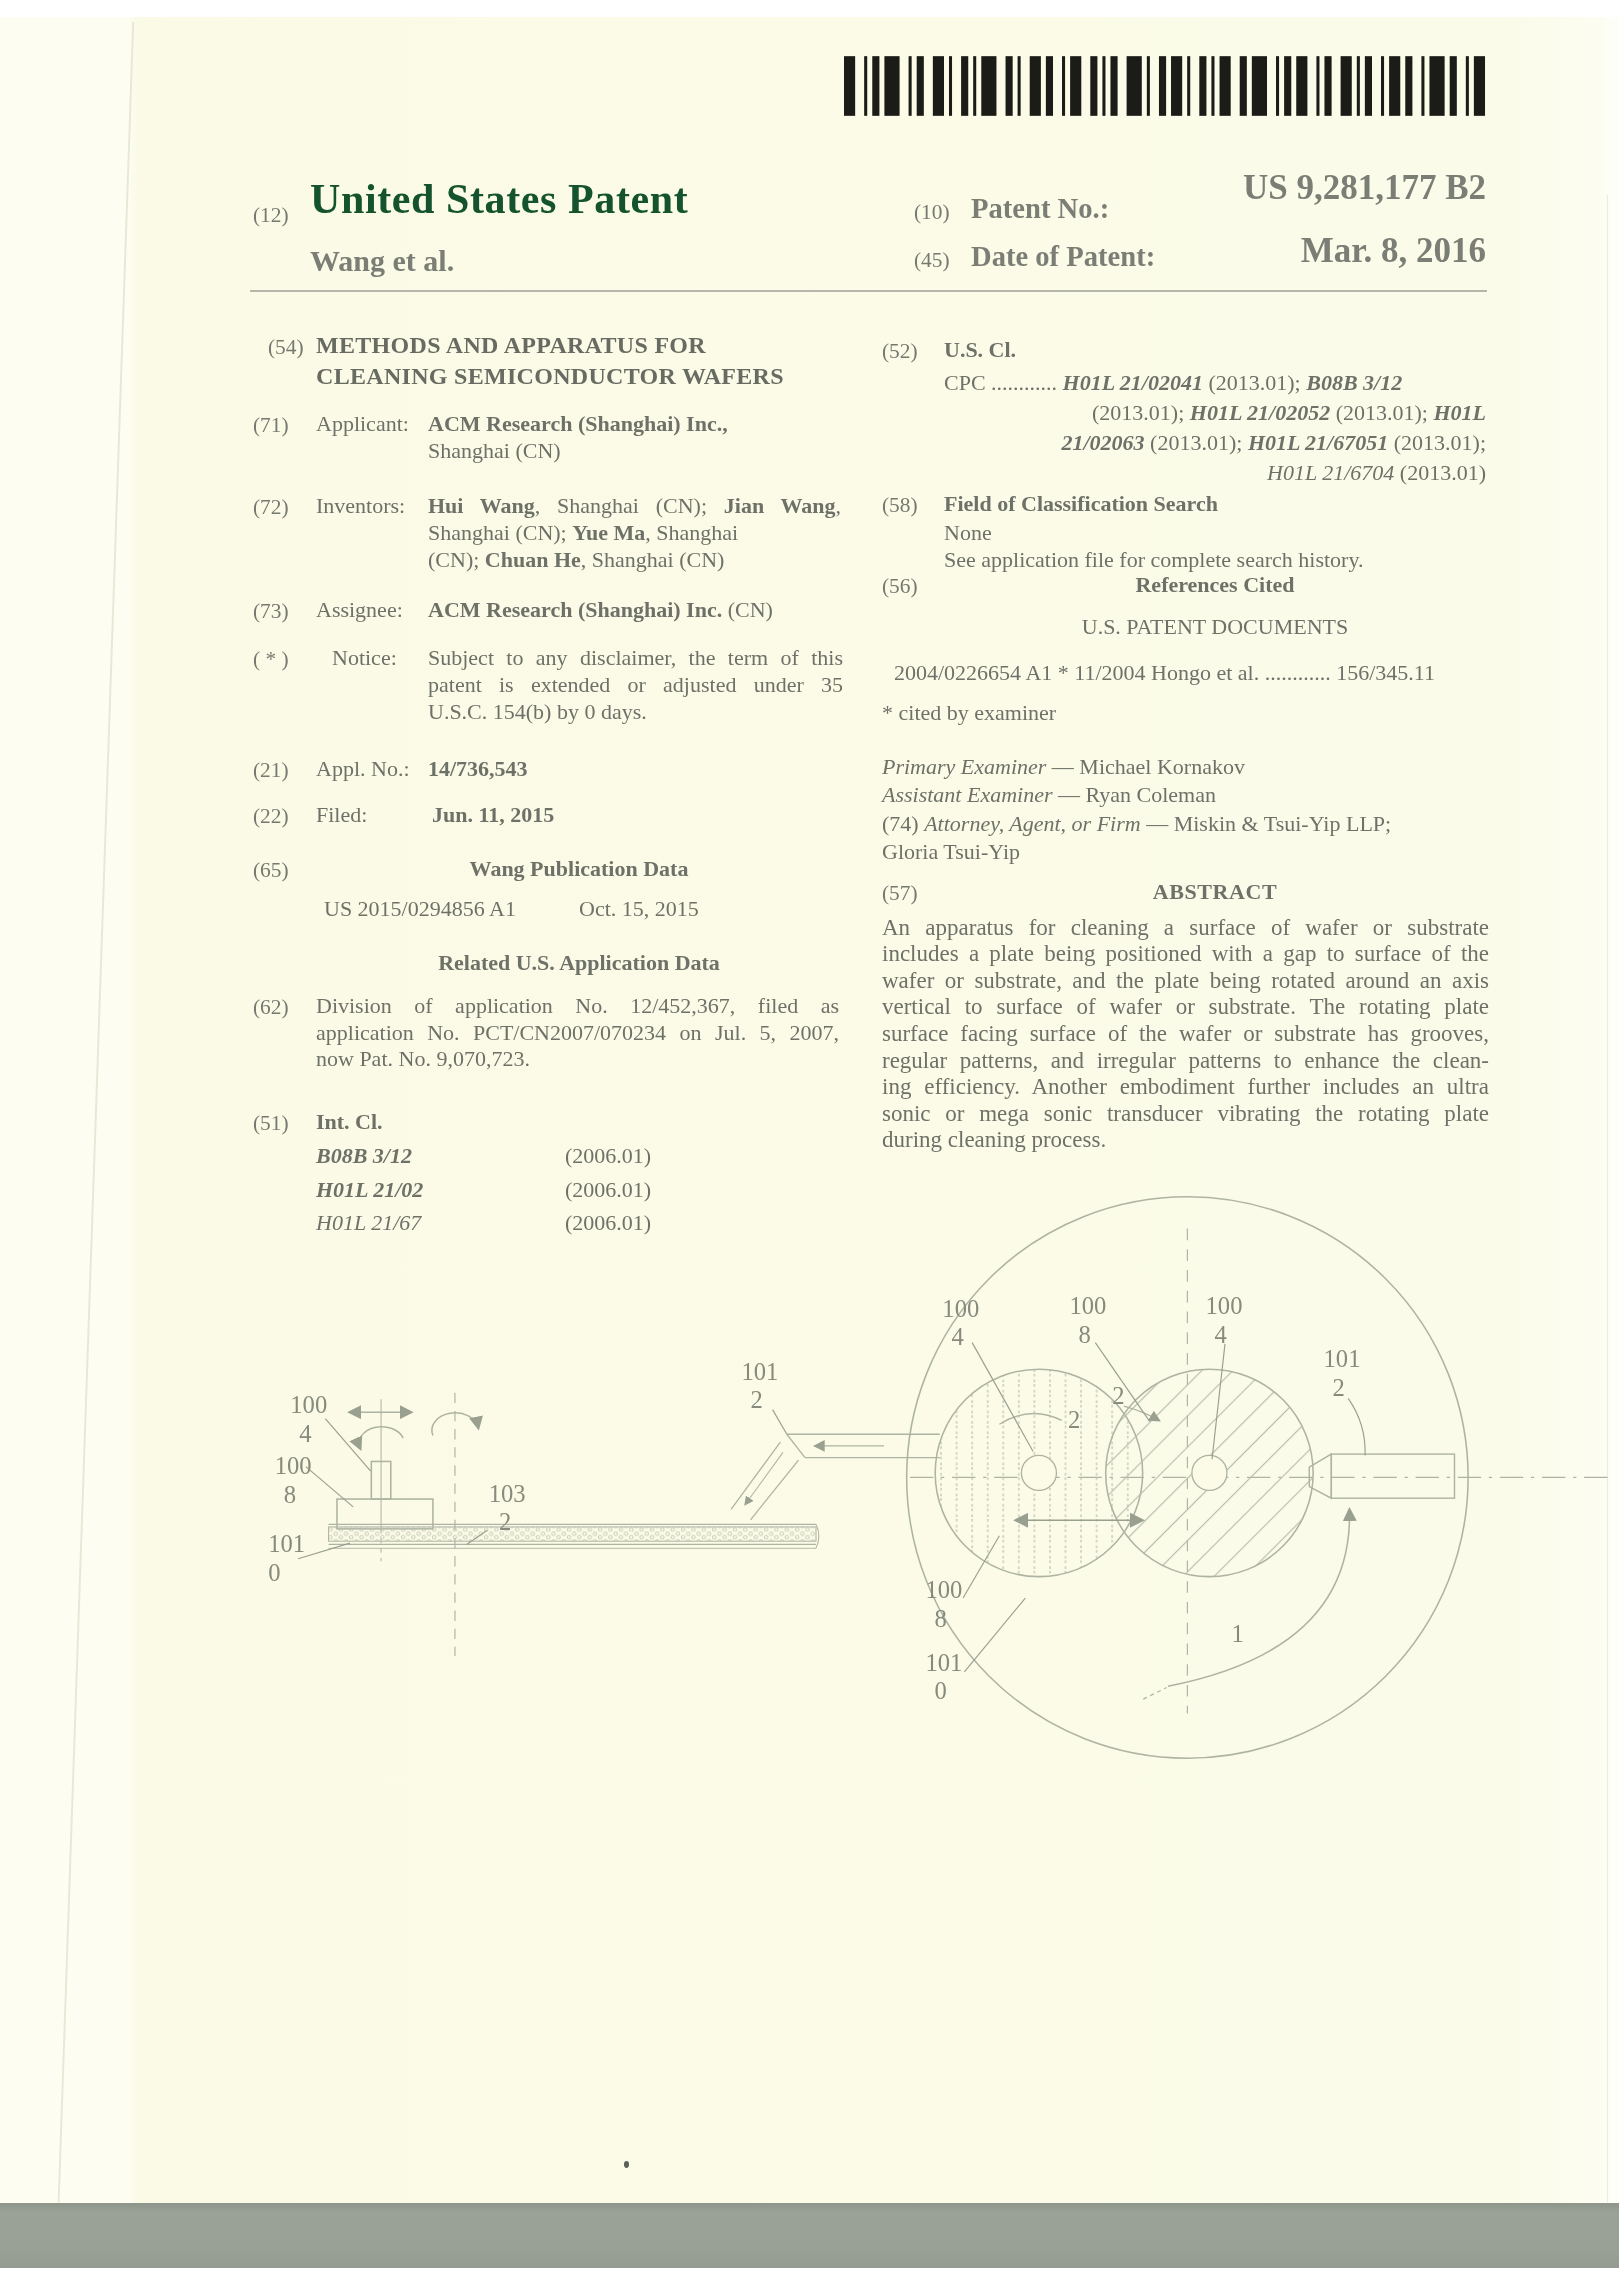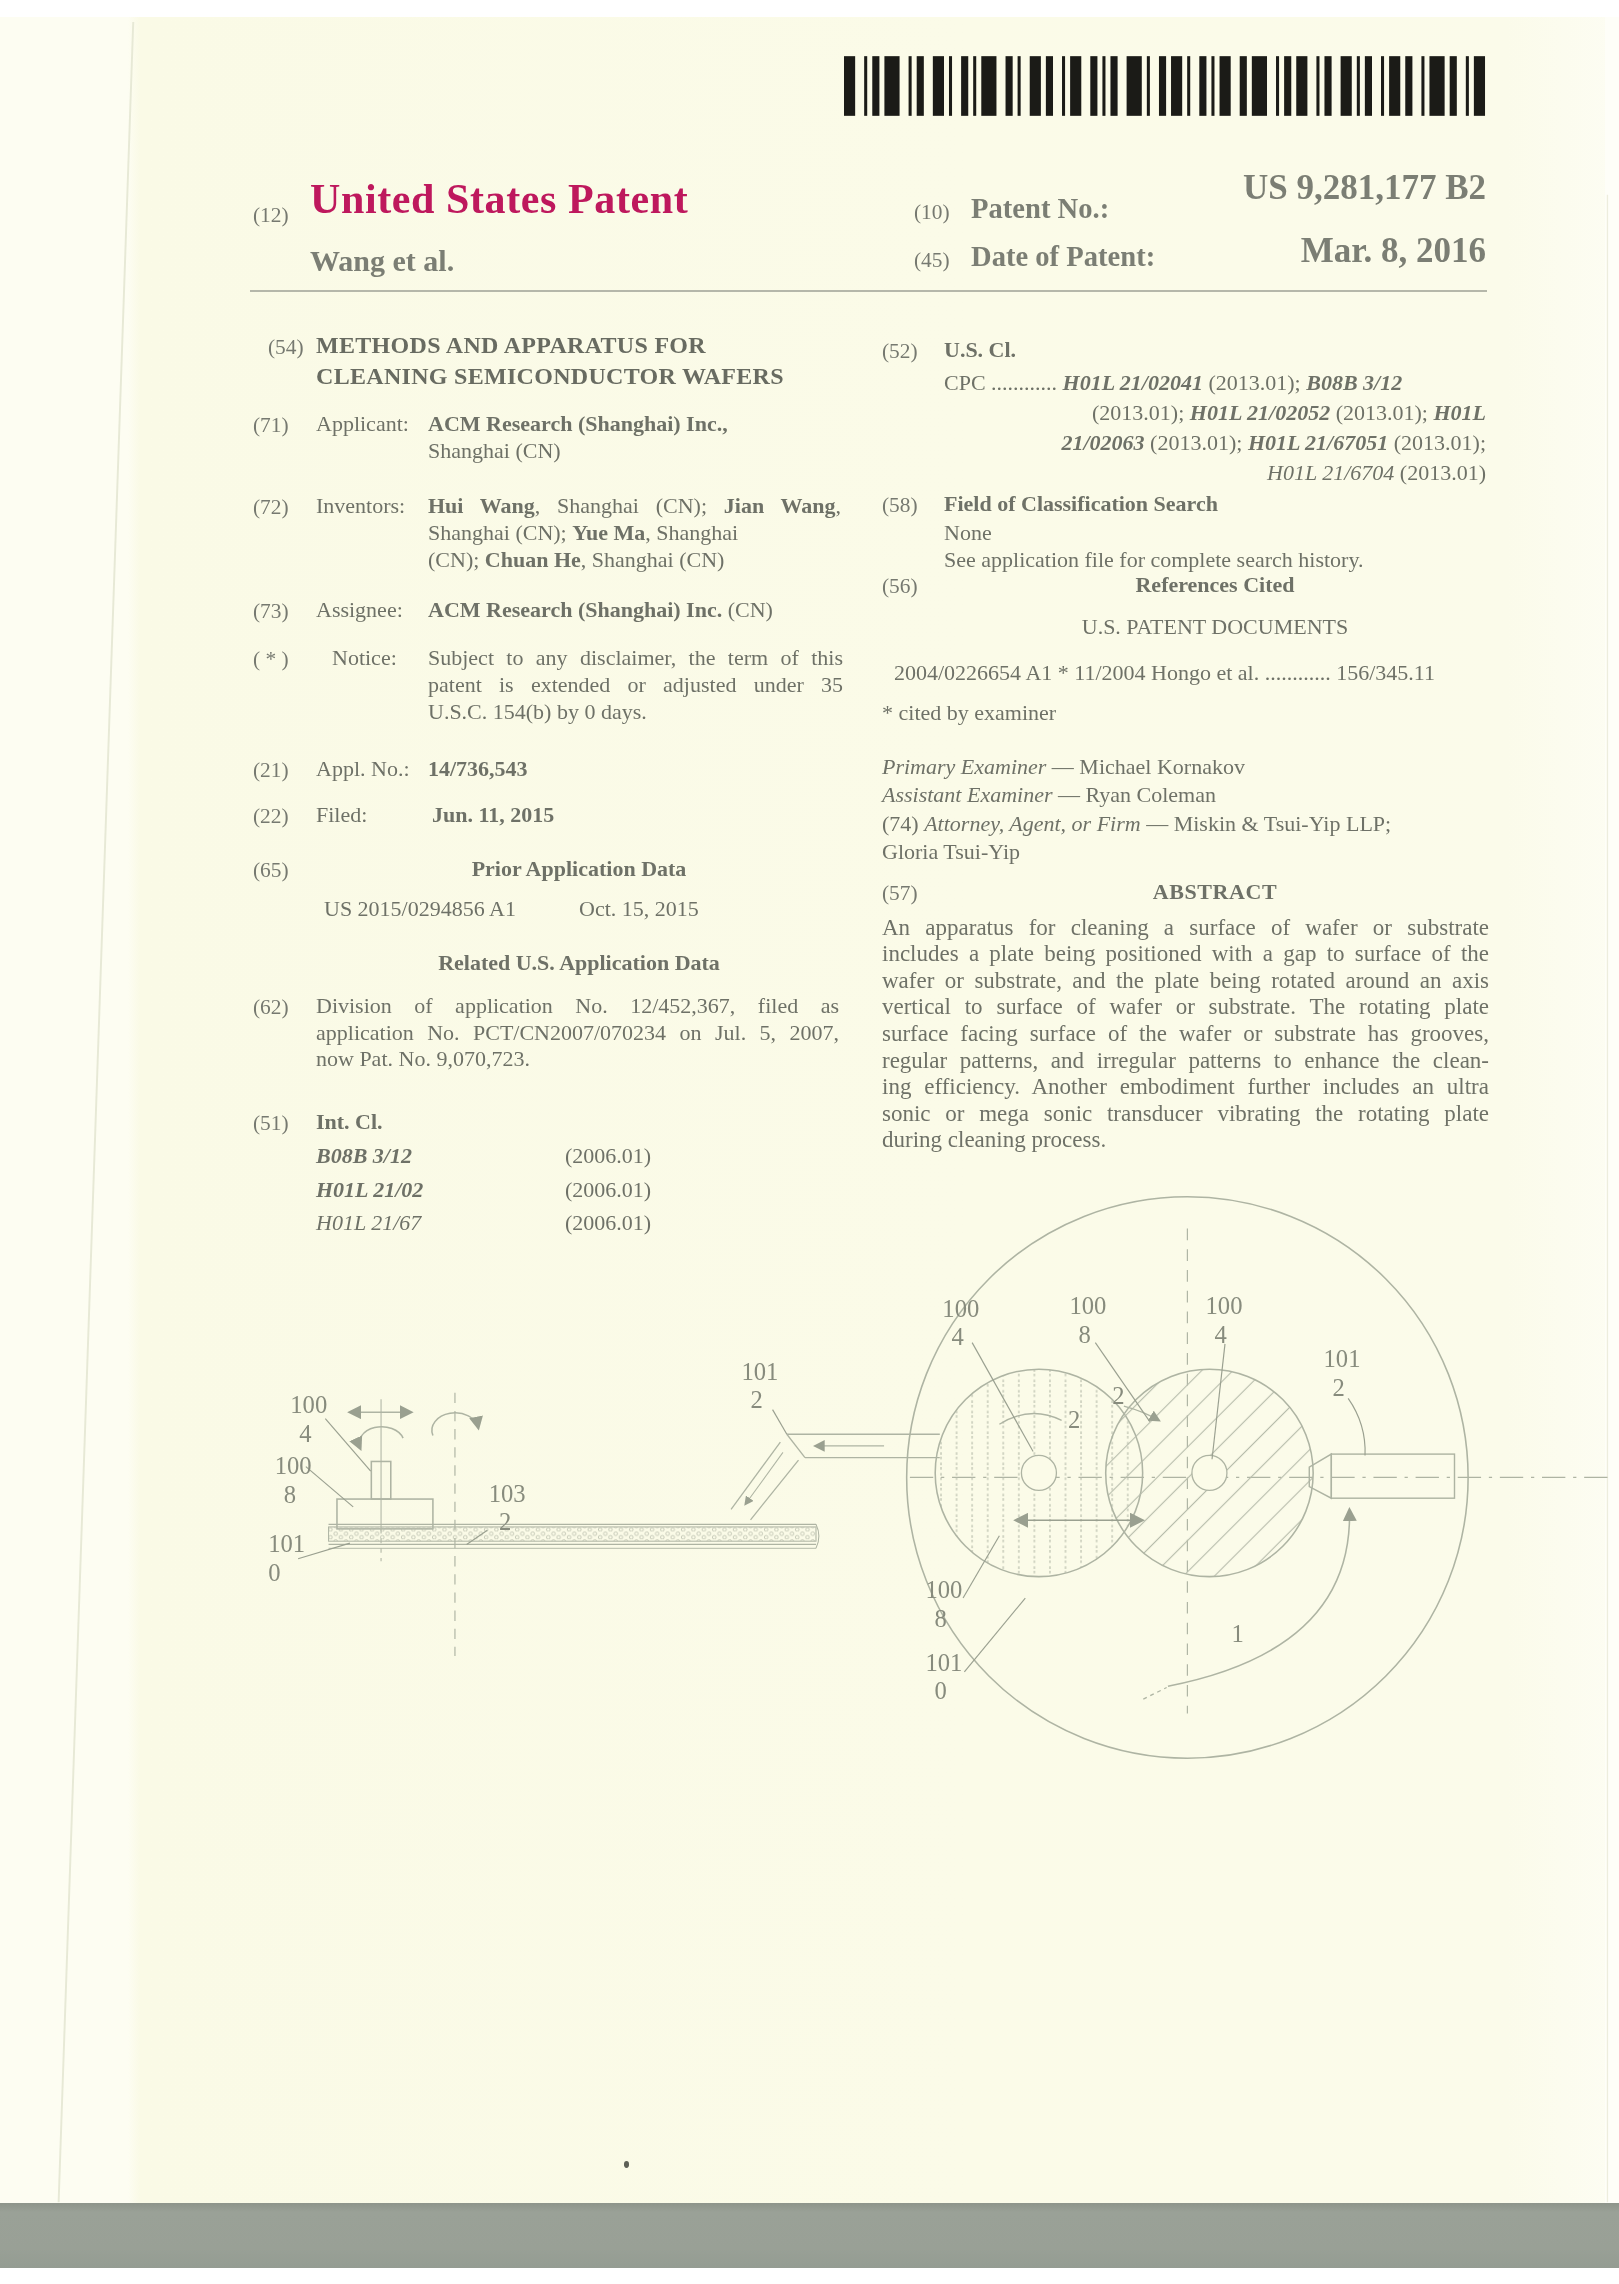--- a/index.html
+++ b/index.html
@@ -19,7 +19,7 @@
   .rt-b{font-weight:bold;}
   .rt-i{font-style:italic;}
   .rt-bi{font-weight:bold;font-style:italic;}
-  .hdr-big{font-size:42px;font-weight:bold;color:#be185d;letter-spacing:0.6px;}
+  .hdr-big{font-size:42px;font-weight:bold;color:#14532d;letter-spacing:0.6px;}
   .hdr-mid{font-size:30px;font-weight:bold;color:#7b7e74;}
   .hdr-lbl{font-size:28.6px;font-weight:bold;color:#7b7e74;}
   .hdr-val{font-size:35px;font-weight:bold;color:#7b7e74;}

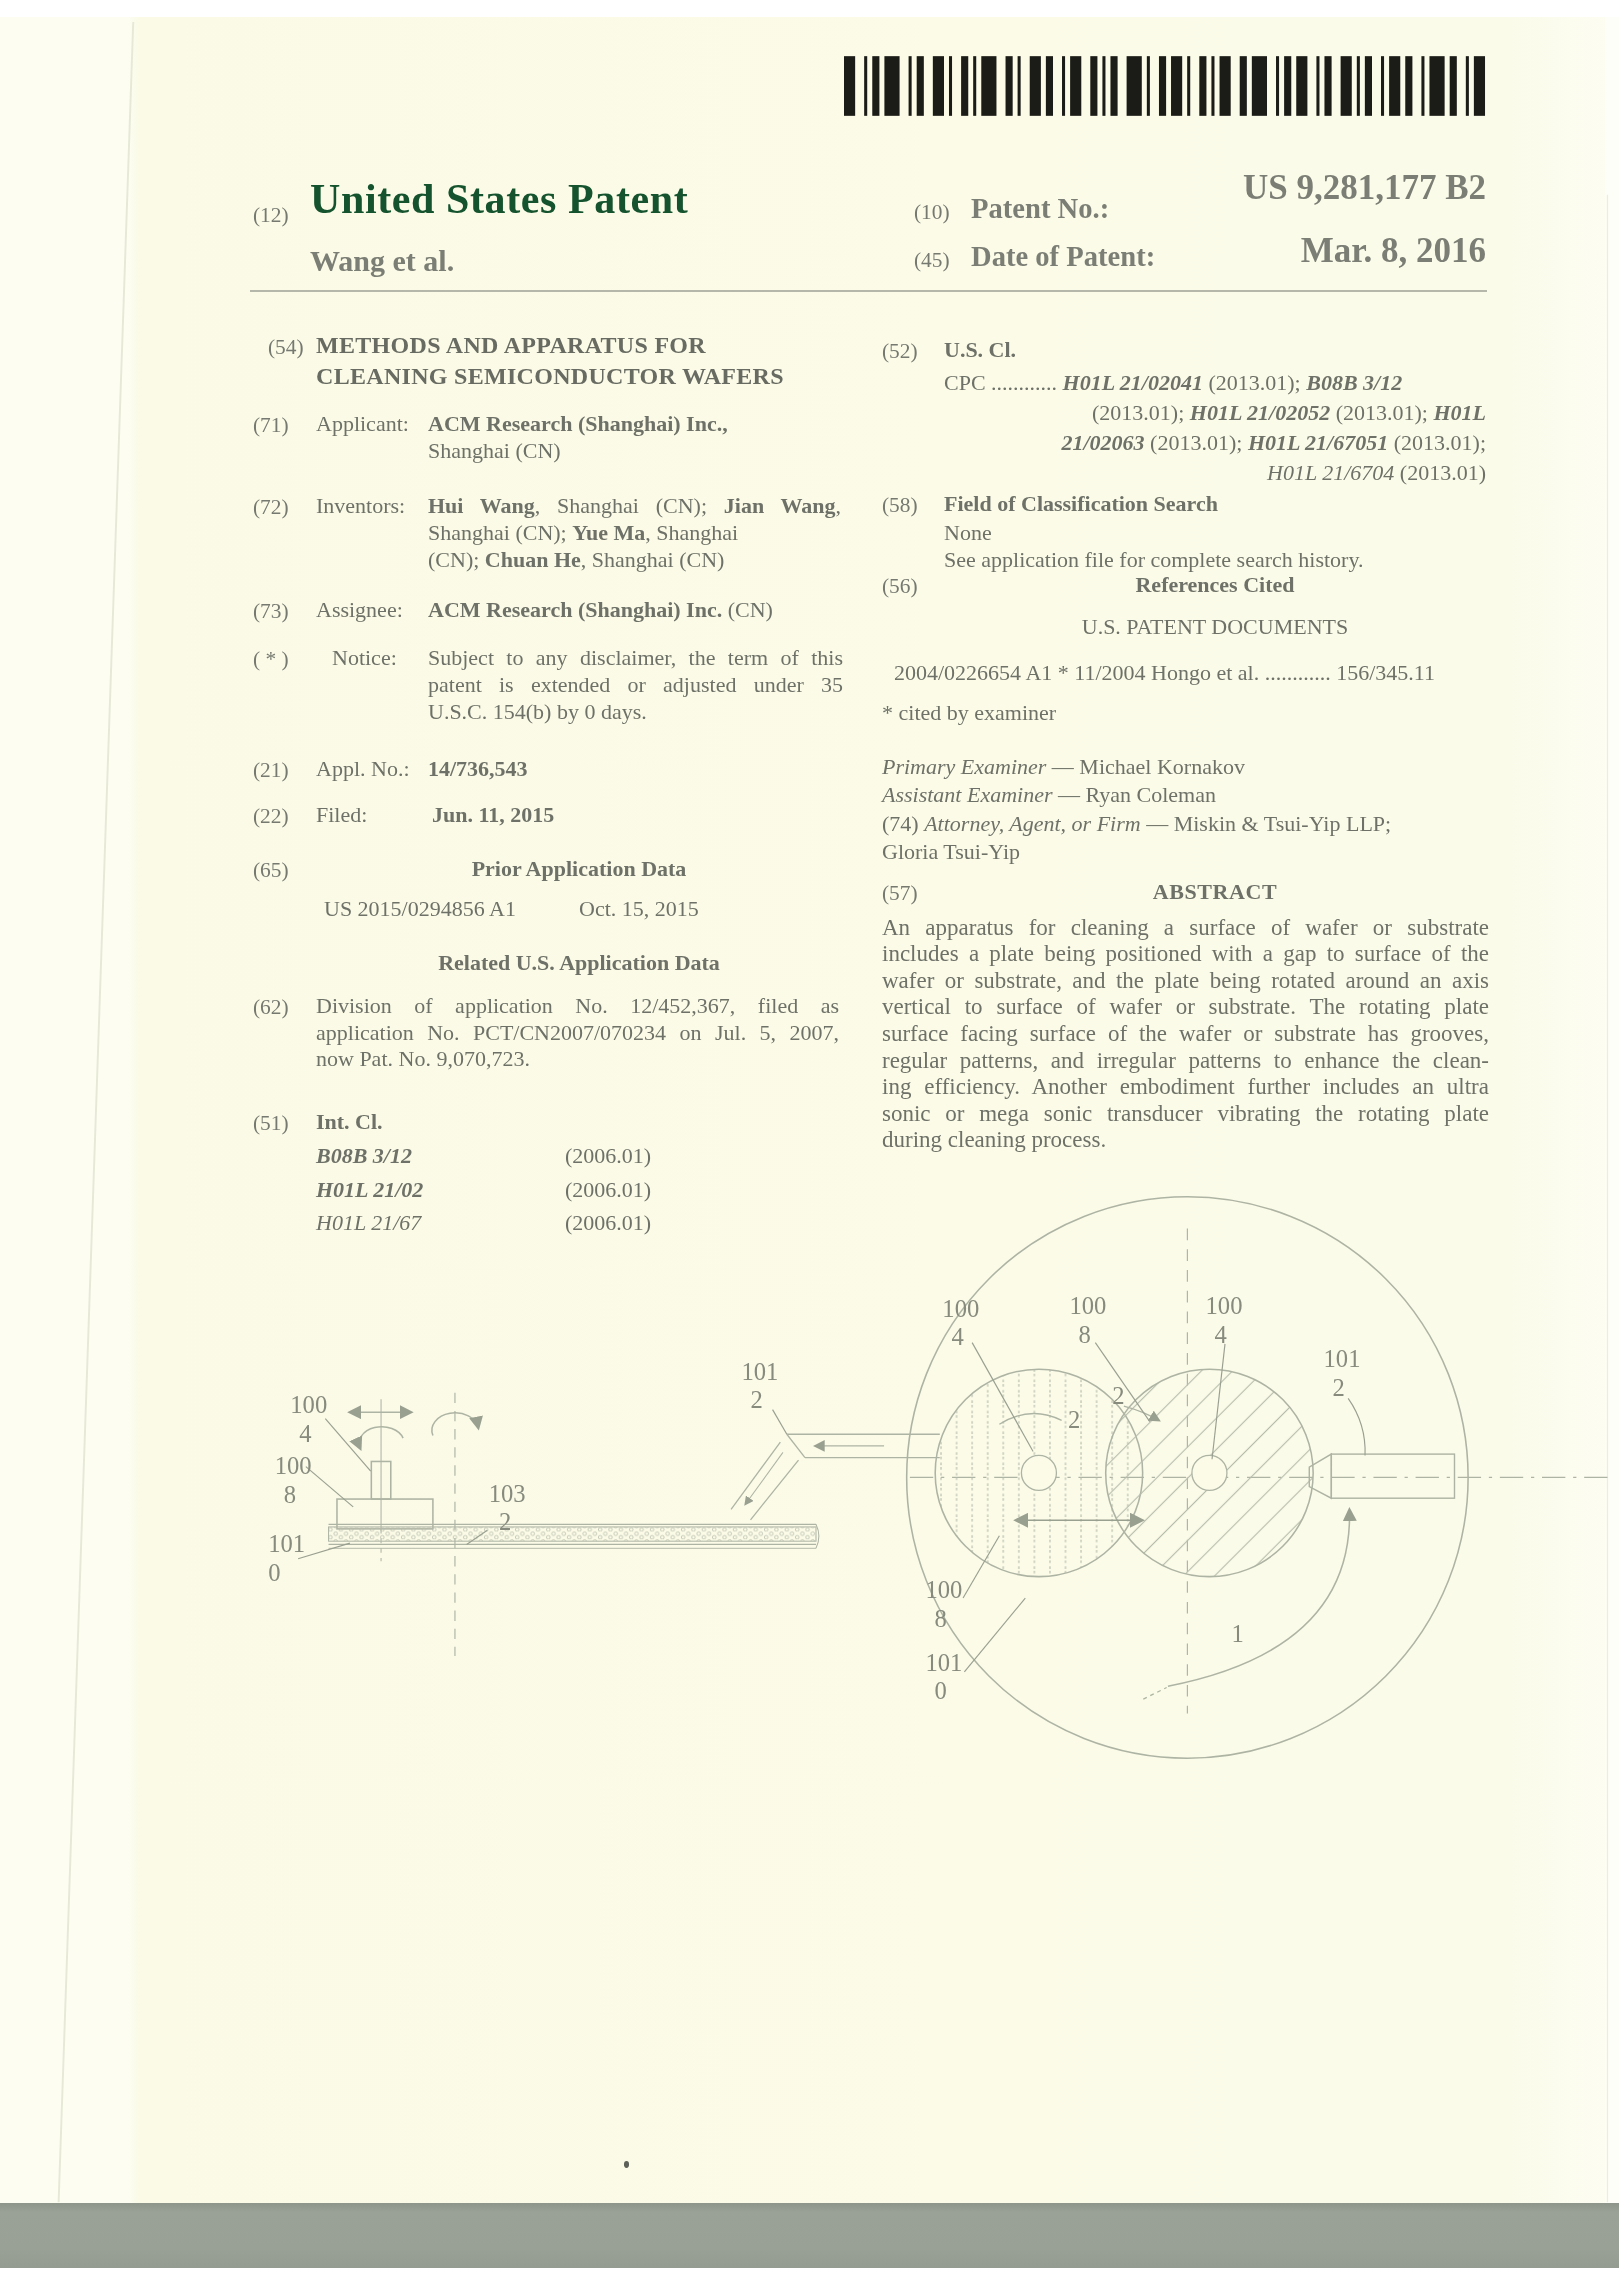--- a/index.html
+++ b/index.html
@@ -139,7 +139,7 @@
   <div class="t b" style="left:412px;top:801px;margin-left:20px;">Jun. 11, 2015</div>
 
   <div class="t paren" style="left:253px;top:857px;">(65)</div>
-  <div class="t b ctr" style="left:316px;top:855px;width:526px;">Prior Application Data</div>
+  <div class="t b ctr" style="left:316px;top:855px;width:526px;">Wang Publication Data</div>
   <div class="t" style="left:324px;top:895px;">US 2015/0294856 A1</div>
   <div class="t" style="left:579px;top:895px;">Oct. 15, 2015</div>
 

